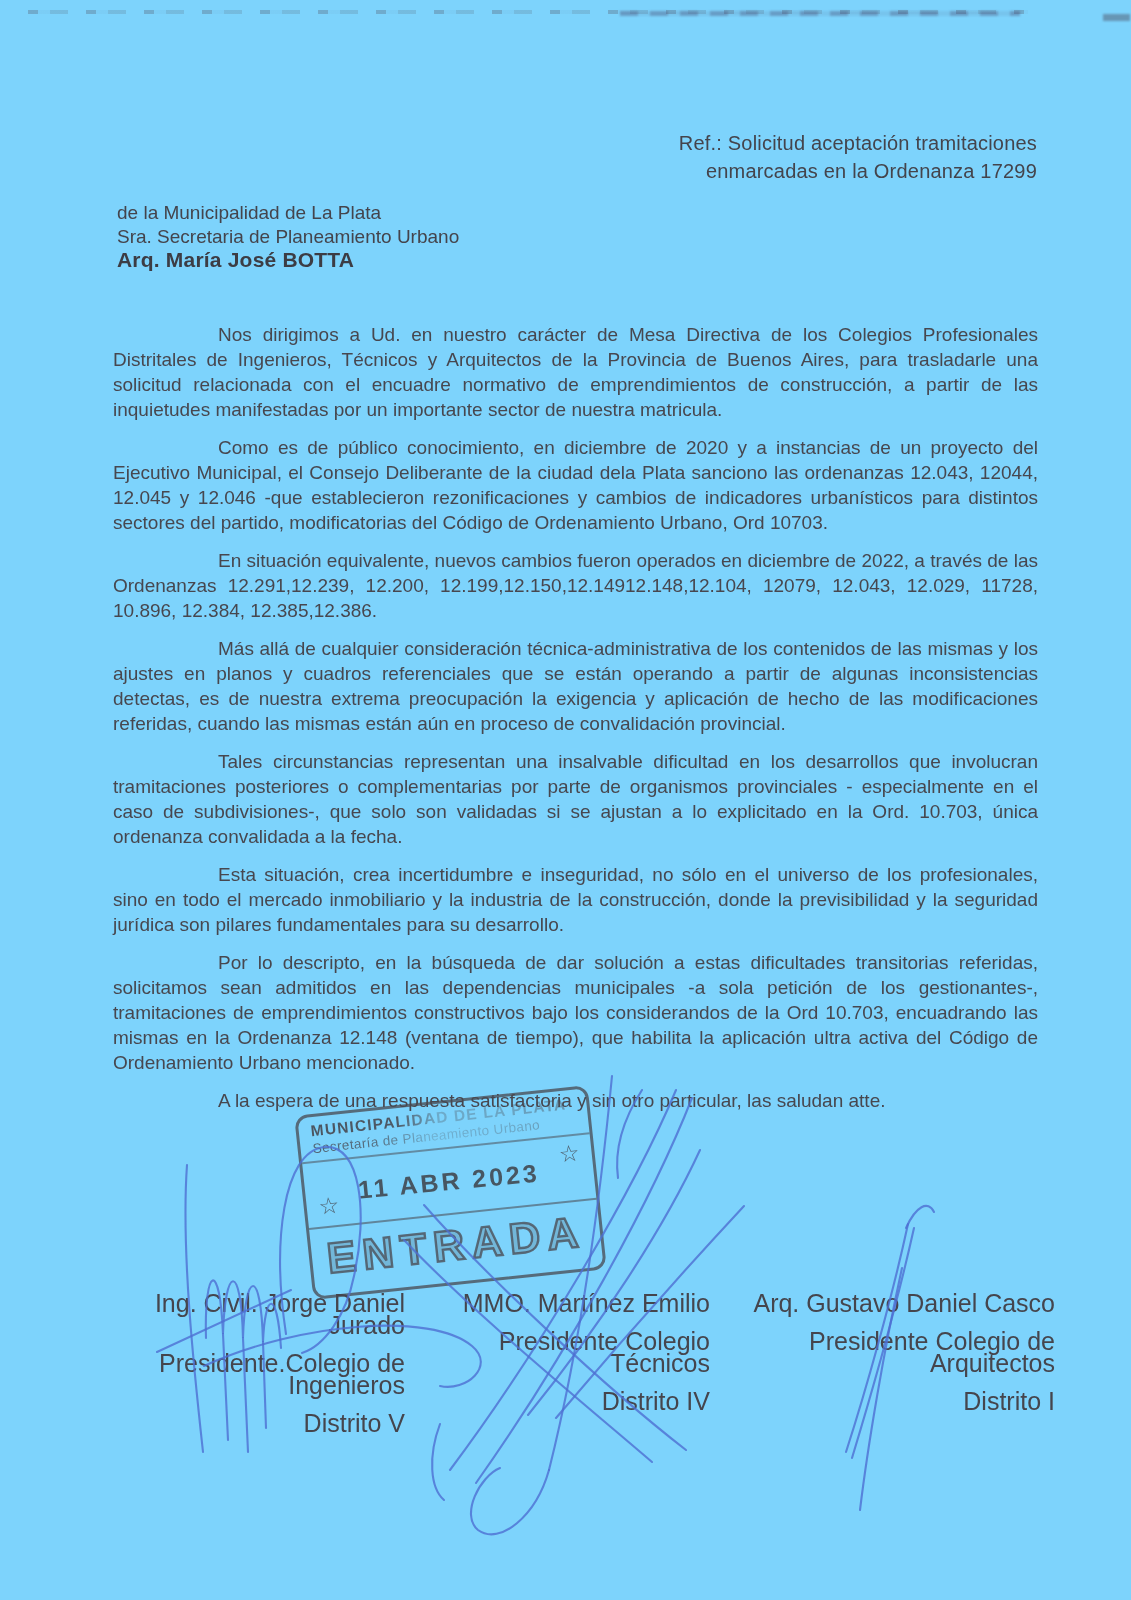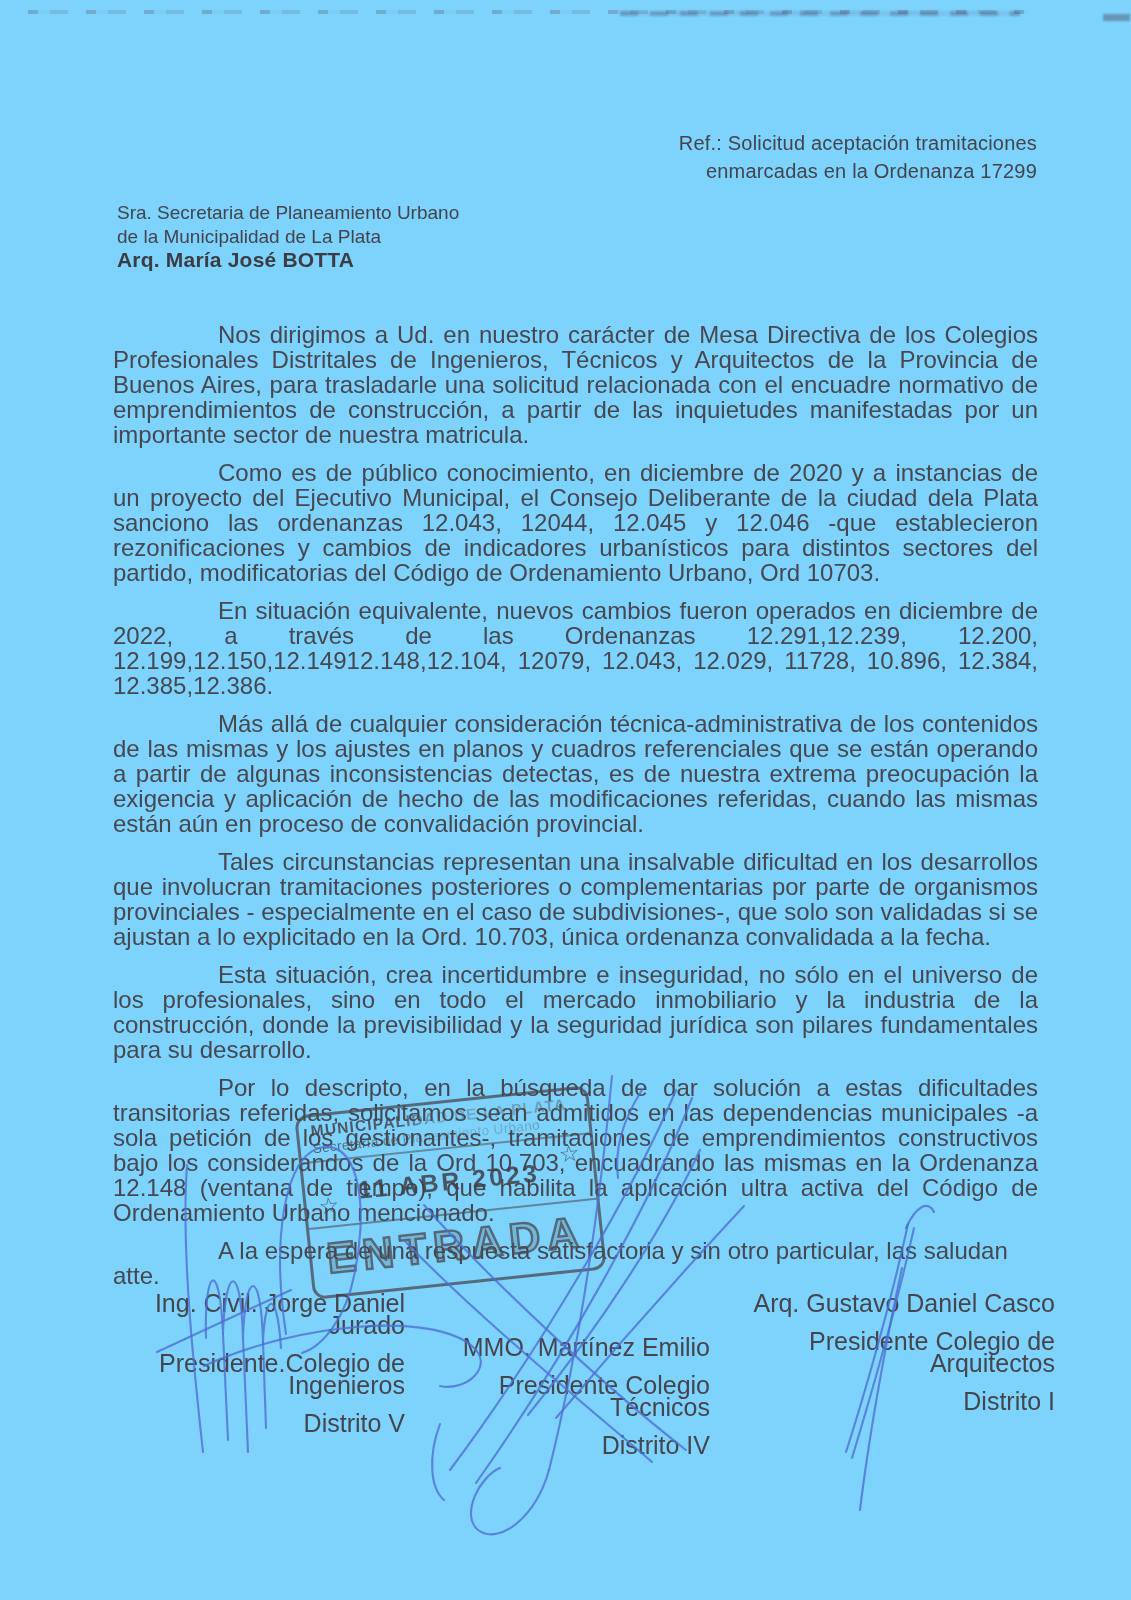--- a/index.html
+++ b/index.html
@@ -82,8 +82,8 @@
   </div>
 
   <div class="recipient">
+    <div>de la Municipalidad de La Plata</div>
     <div>Sra. Secretaria de Planeamiento Urbano</div>
-    <div>de la Municipalidad de La Plata</div>
     <div class="bold">Arq. María José BOTTA</div>
   </div>
 

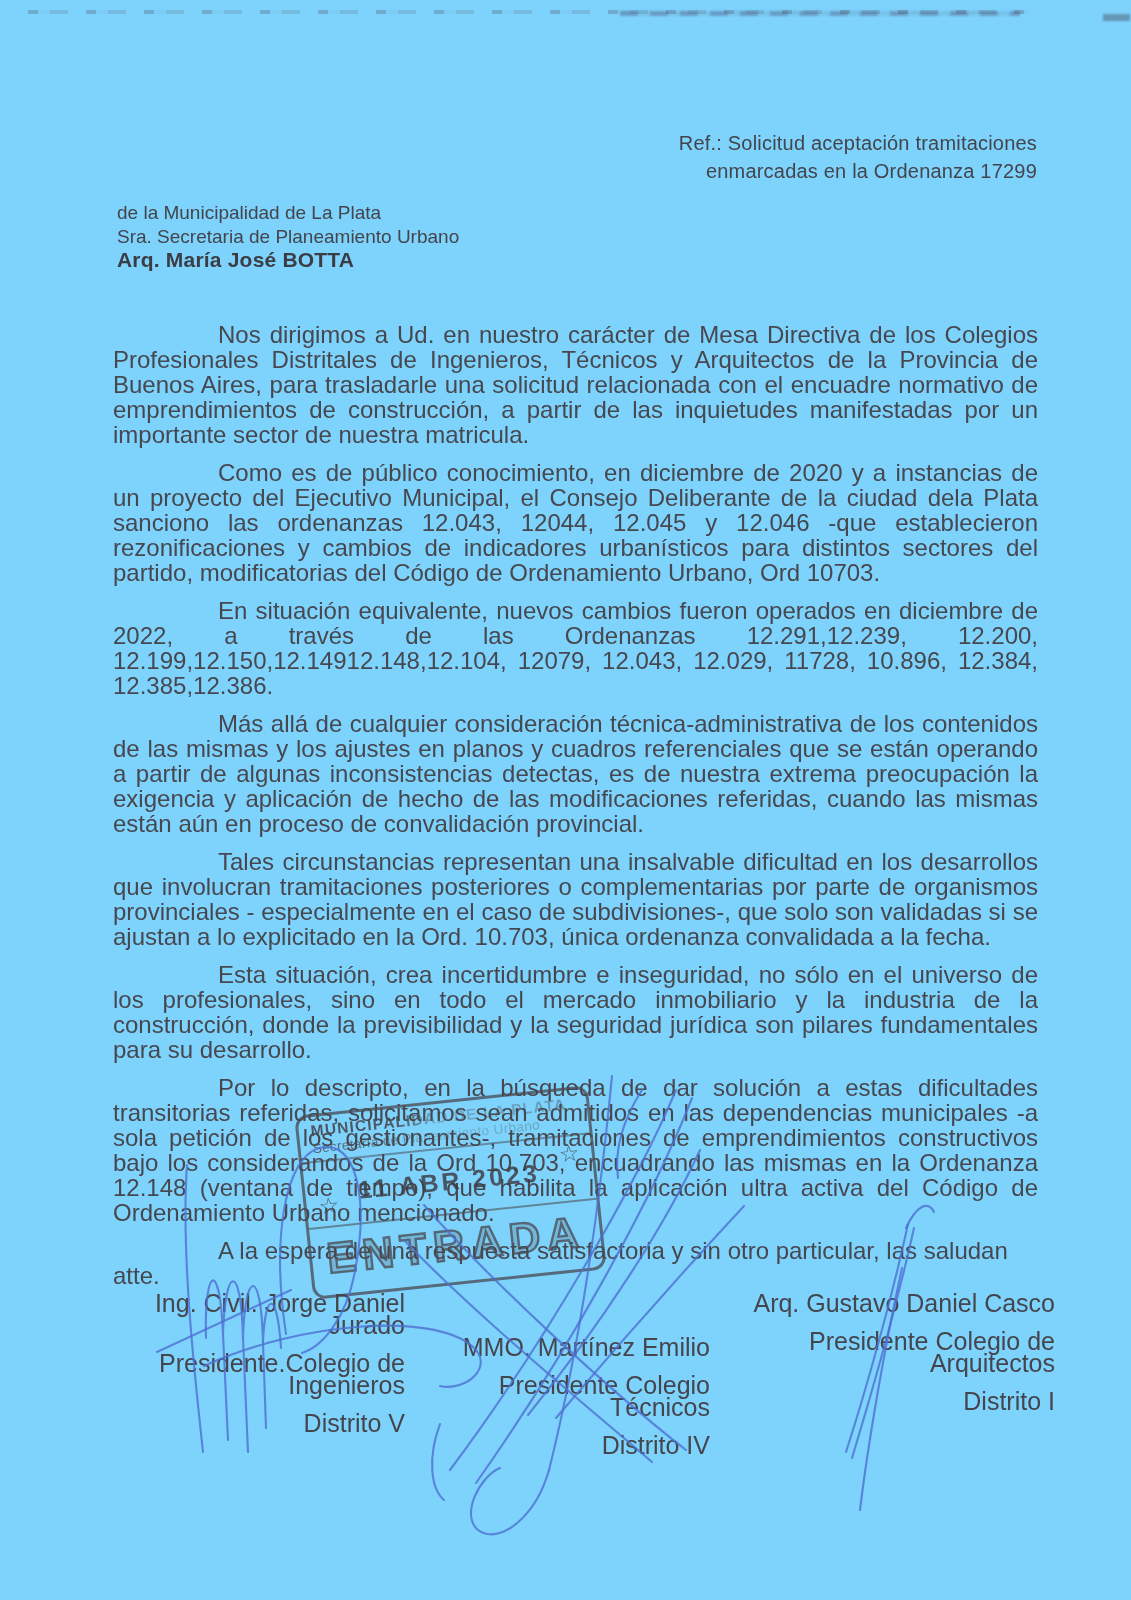--- a/index.html
+++ b/index.html
@@ -30,7 +30,7 @@
   .recipient .bold { font-weight:bold; font-size:21px; color:#3c3c44; letter-spacing:.2px; }
 
   .bodytext { position:absolute; top:322px; left:113px; width:925px;
-    font-size:24px; line-height:25px; text-align:justify; color:#47474f; }
+    font-size:19px; line-height:25px; text-align:justify; color:#47474f; }
   .bodytext p { margin:0 0 13px 0; text-indent:105px; }
   .bodytext p.closing { text-align:left; margin-top:1px; }
 

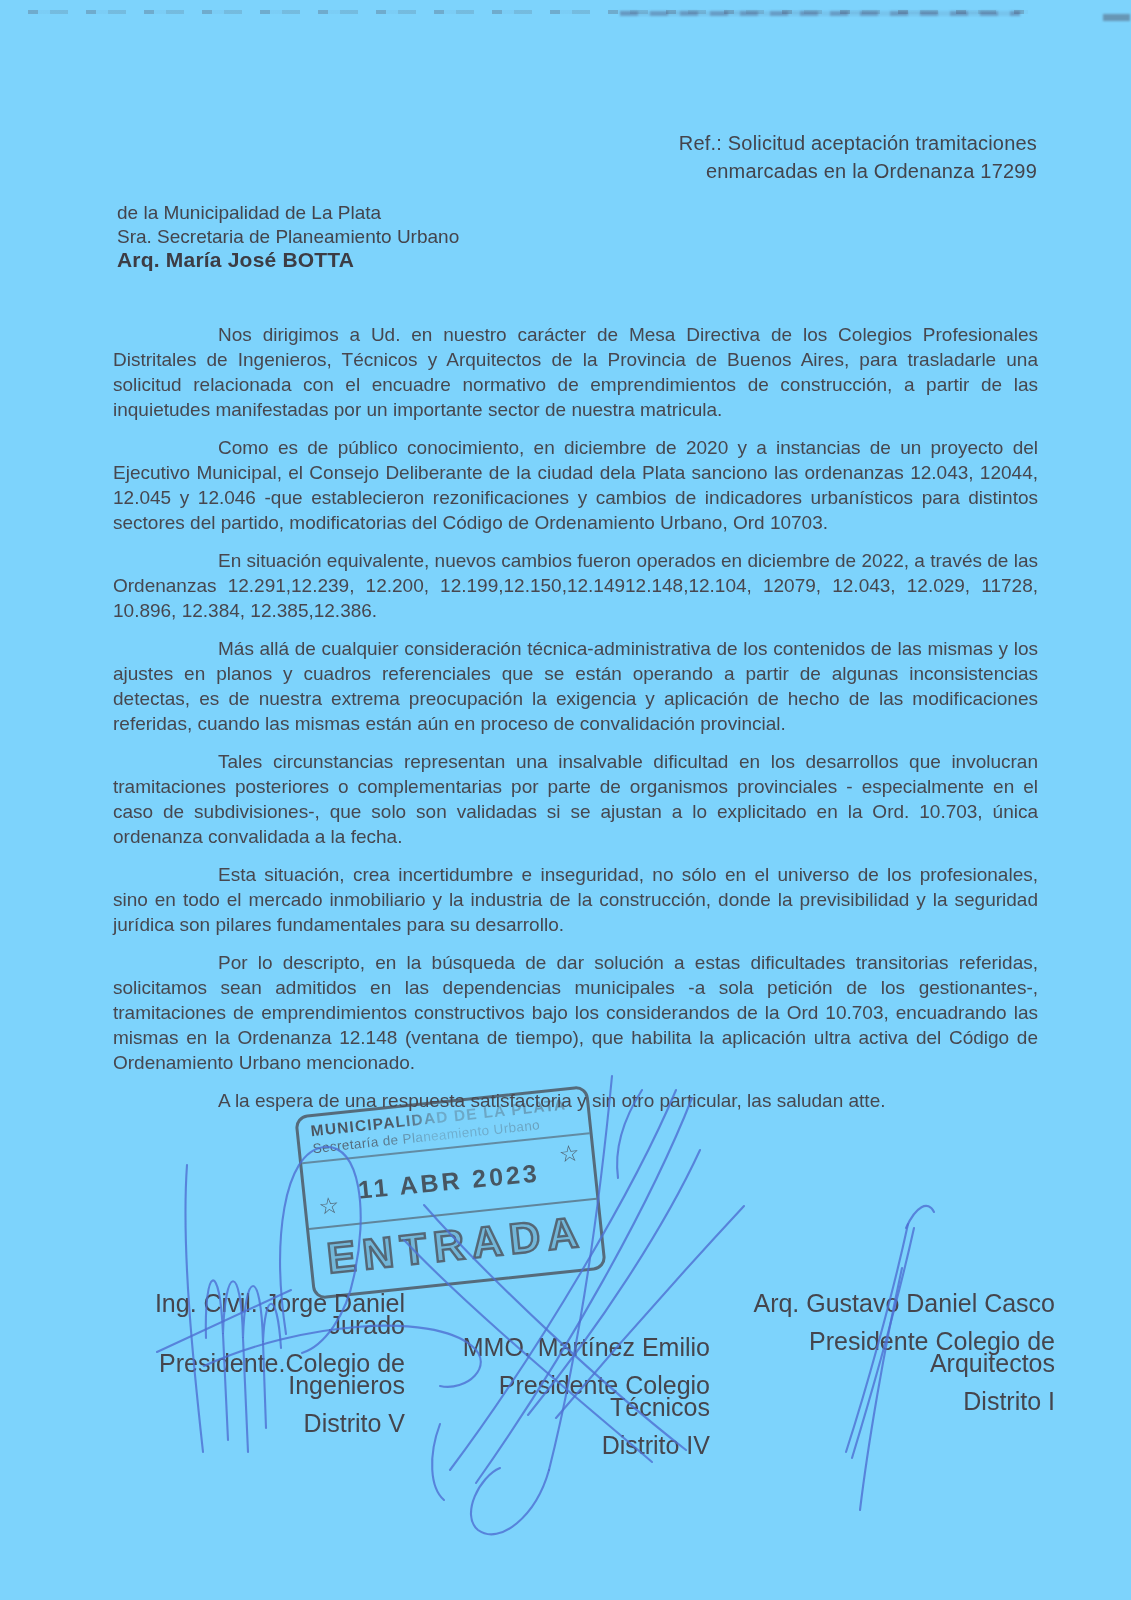--- a/index.html
+++ b/index.html
@@ -61,7 +61,7 @@
     font-size:25px; color:#45454d; }
   .sig-col .line { margin-bottom:16px; line-height:22px; }
   .sig-col-1 { left:95px; }
-  .sig-col-2 { left:410px; width:300px;margin-top:44px; }
+  .sig-col-2 { left:410px; width:300px; }
   .sig-col-3 { left:745px; }
 
   .signatures { position:absolute; left:0; top:1060px; pointer-events:none; }

